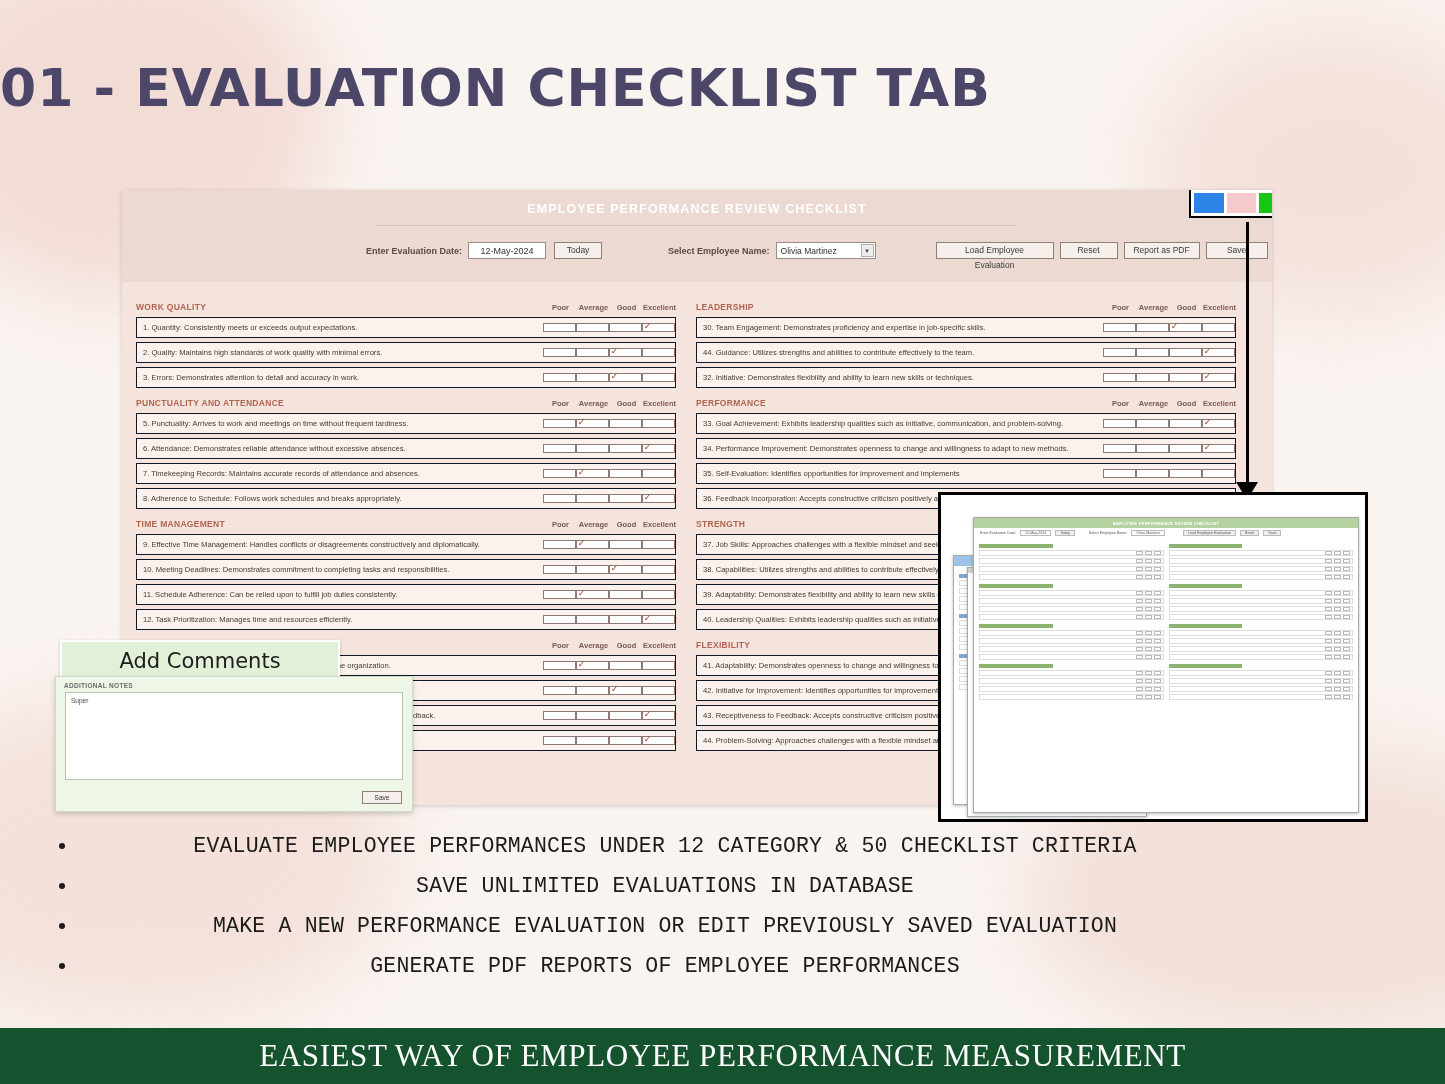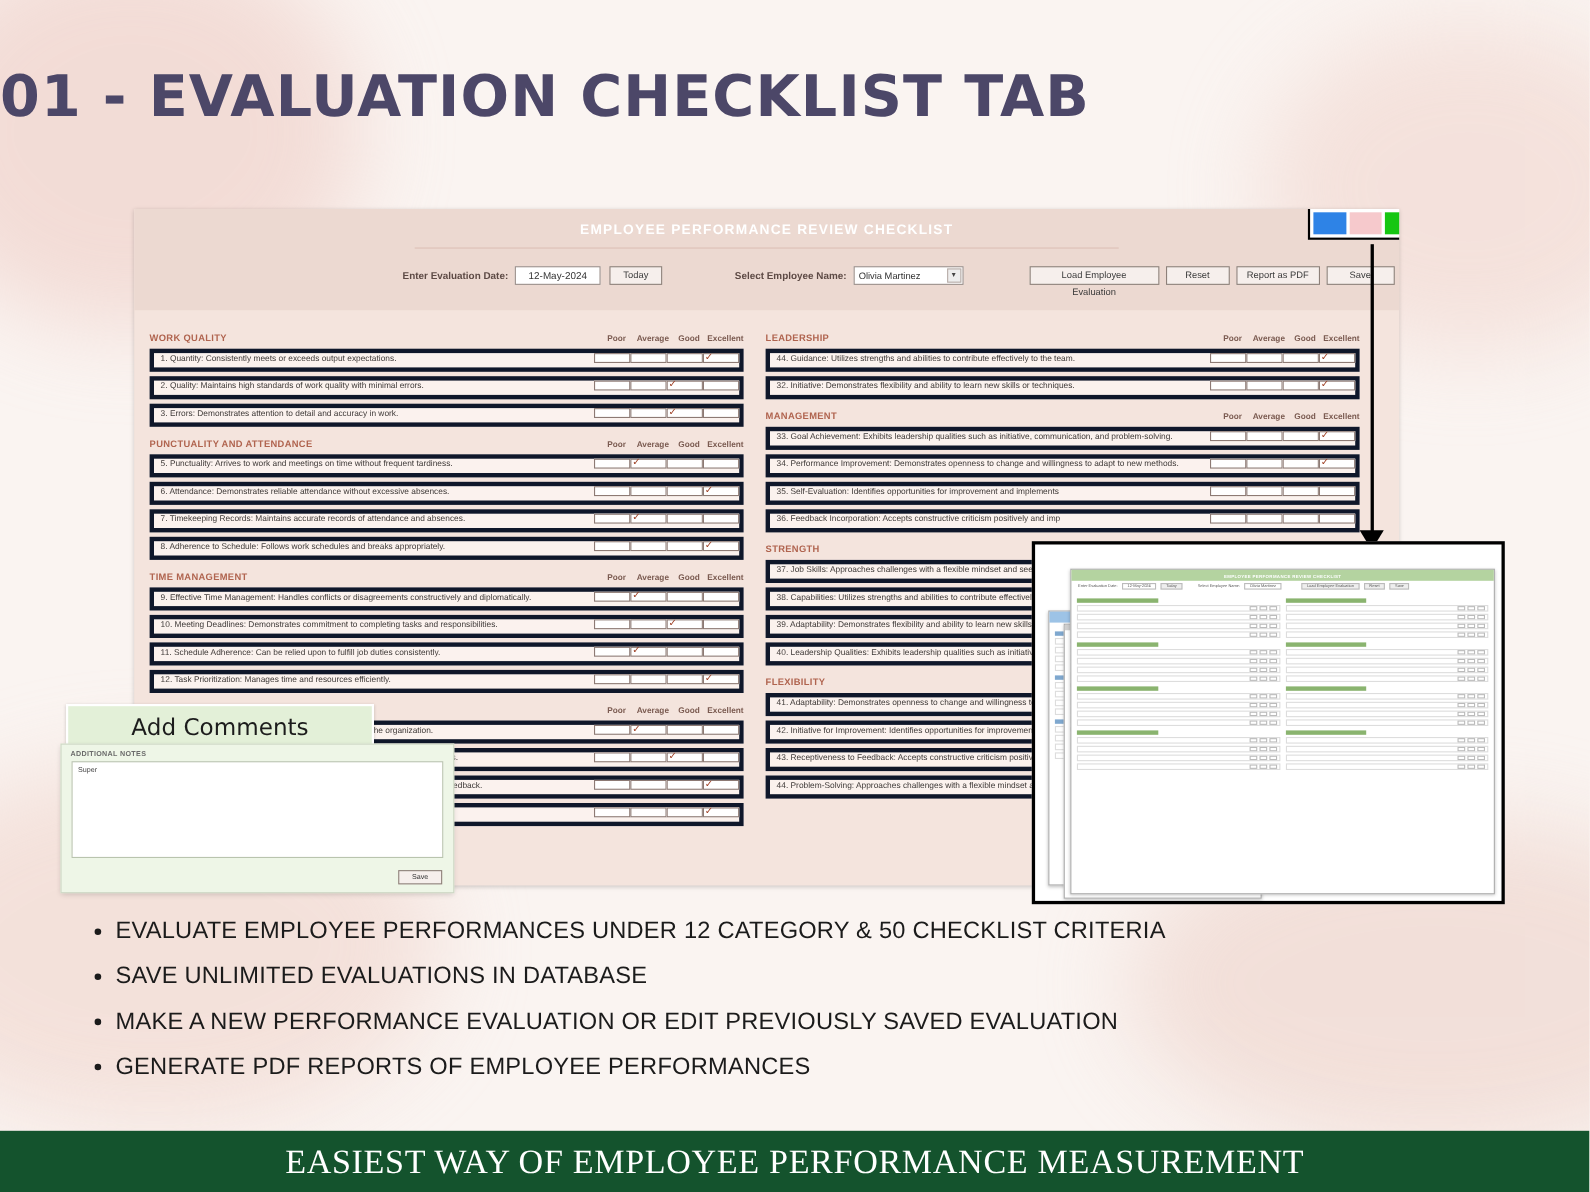--- a/index.html
+++ b/index.html
@@ -87,8 +87,8 @@
     width:33px; text-align:center; font-size:7.5px; font-weight:bold; color:#7a5a50;
   }
   .row {
-    display:flex; align-items:flex-start; height:21px; margin-bottom:4px;
-    background:#fbf2ee; border:4px solid #0f172a;
+    display:flex; align-items:center; height:21px; margin-bottom:4px;
+    background:#fbf2ee; border:1px solid #0f172a;
   }
   .row .txt {
     flex:1; font-size:7.6px; color:#3f3a38; padding-left:6px;

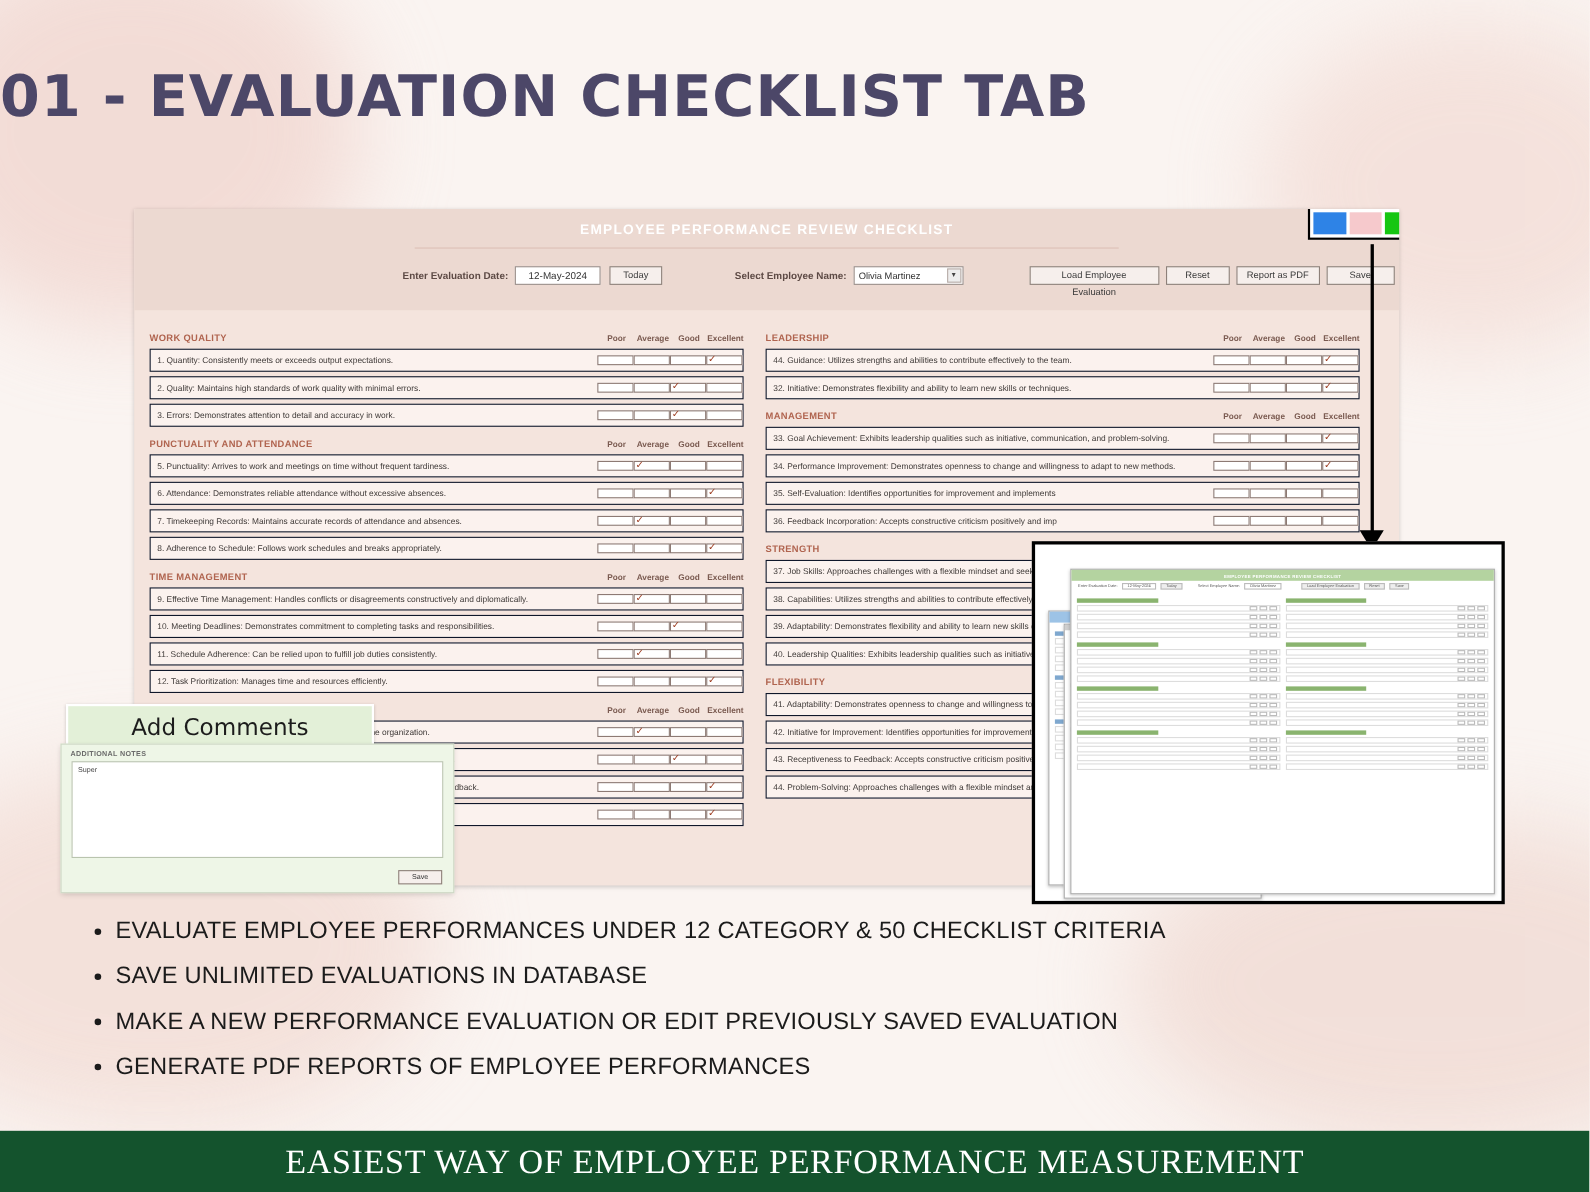--- a/index.html
+++ b/index.html
@@ -538,6 +538,23 @@
           </div>
         </div>
         <div class="row">
+          <div class="txt">30. Team Engagement: Demonstrates proficiency and expertise in job-specific skills.</div>
+          <div class="boxes">
+            <span>
+              <span class="cb"></span>
+            </span>
+            <span>
+              <span class="cb"></span>
+            </span>
+            <span>
+              <span class="cb on"></span>
+            </span>
+            <span>
+              <span class="cb"></span>
+            </span>
+          </div>
+        </div>
+        <div class="row">
           <div class="txt">44. Guidance: Utilizes strengths and abilities to contribute effectively to the team.</div>
           <div class="boxes">
             <span>

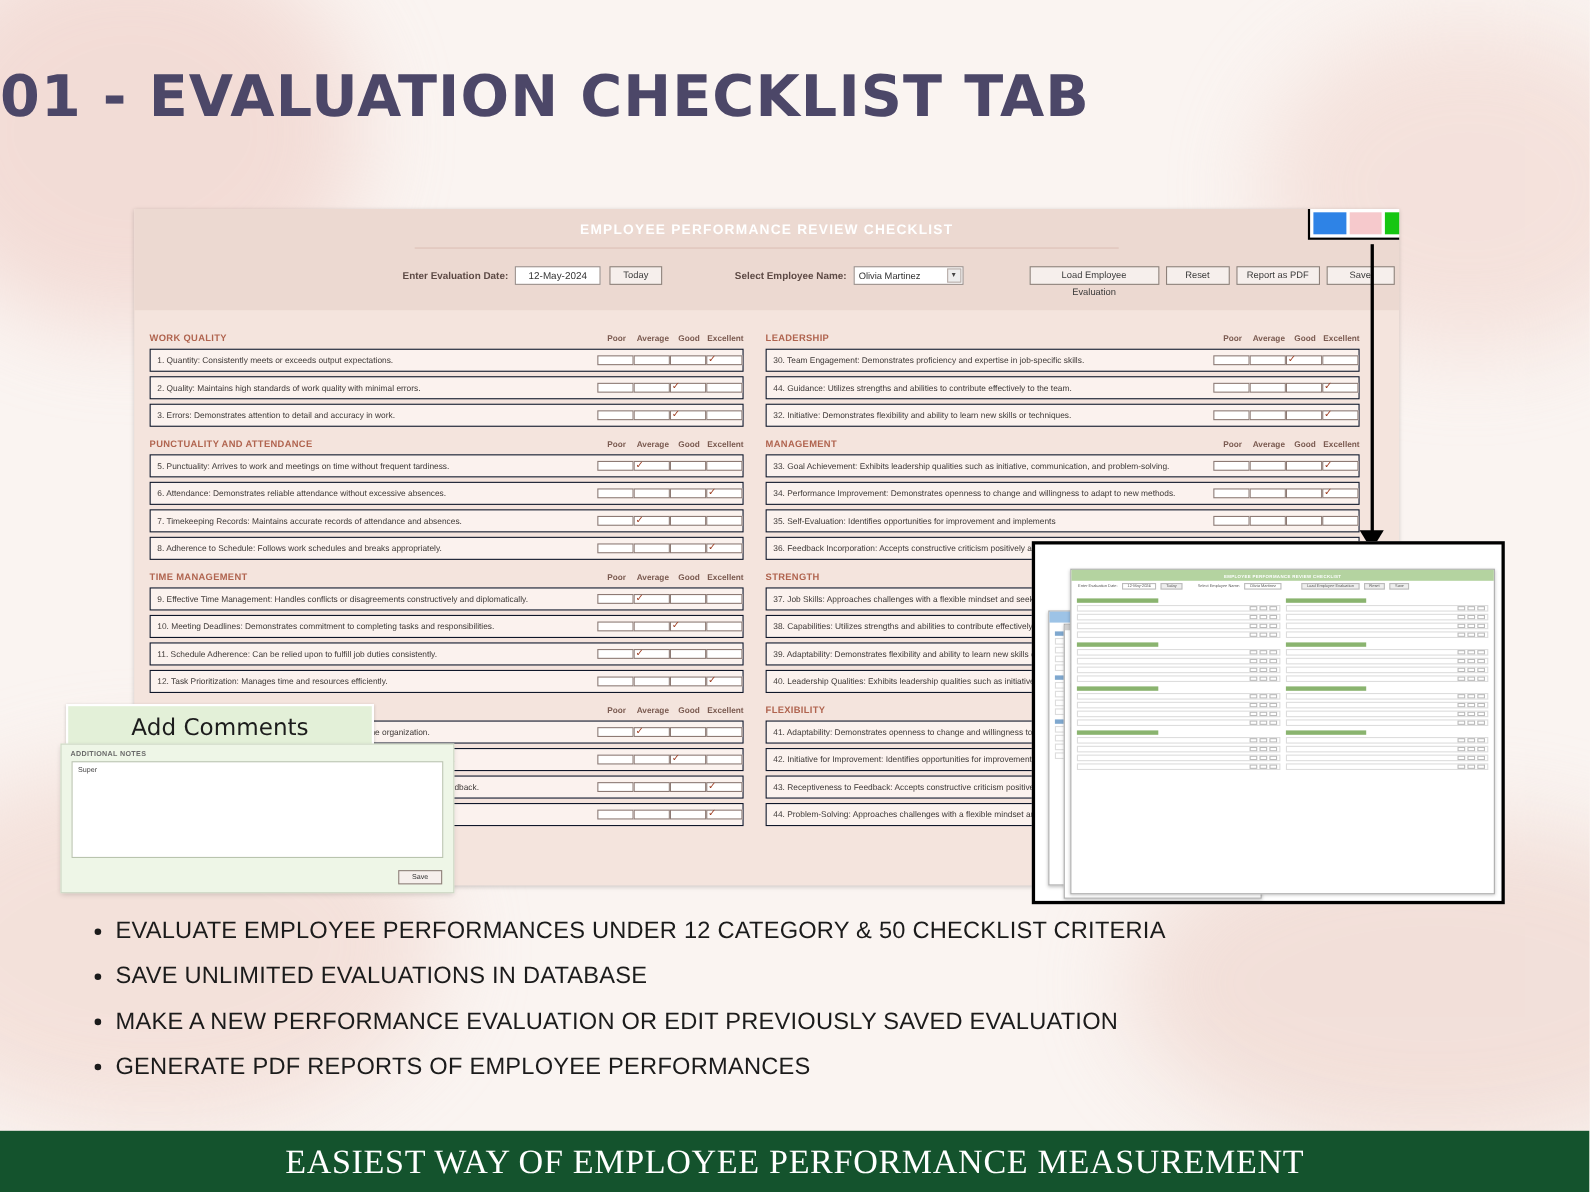--- a/index.html
+++ b/index.html
@@ -589,7 +589,7 @@
           </div>
         </div>
         <div class="cat-head">
-          <div class="cat-name">MANAGEMENT</div>
+          <div class="cat-name">PERFORMANCE</div>
           <div class="rate-head">
             <span>Poor</span>
             <span>Average</span>

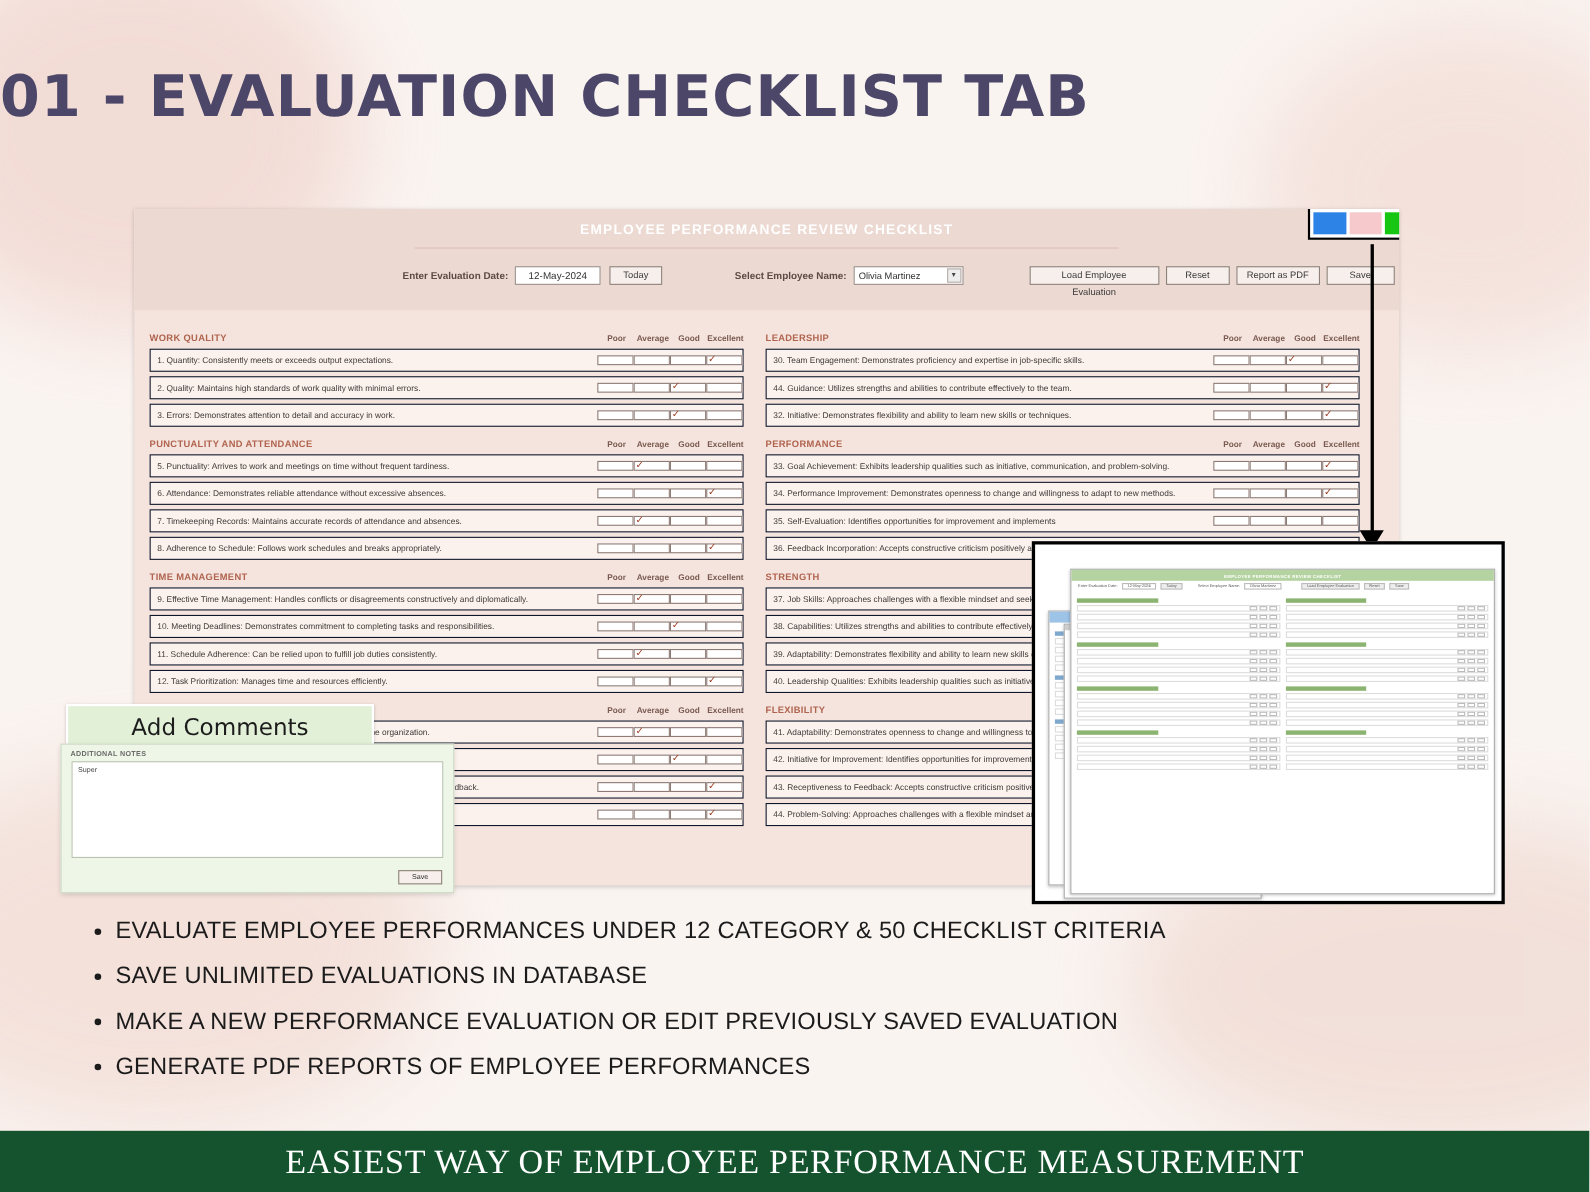--- a/index.html
+++ b/index.html
@@ -175,8 +175,9 @@
 
   
   .bullets {
-    position:absolute; left:79px; top:834px; width:1200px;
-    font-family:Liberation Sans, sans-serif;
+    position:absolute; left:52px; top:834px; width:1200px;
+    font-family:Liberation Mono, monospace;
+    text-align:center;
   }
   .bullets li {
     font-size:21.5px; color:#1b1b1b; margin-bottom:16px; letter-spacing:.2px;

